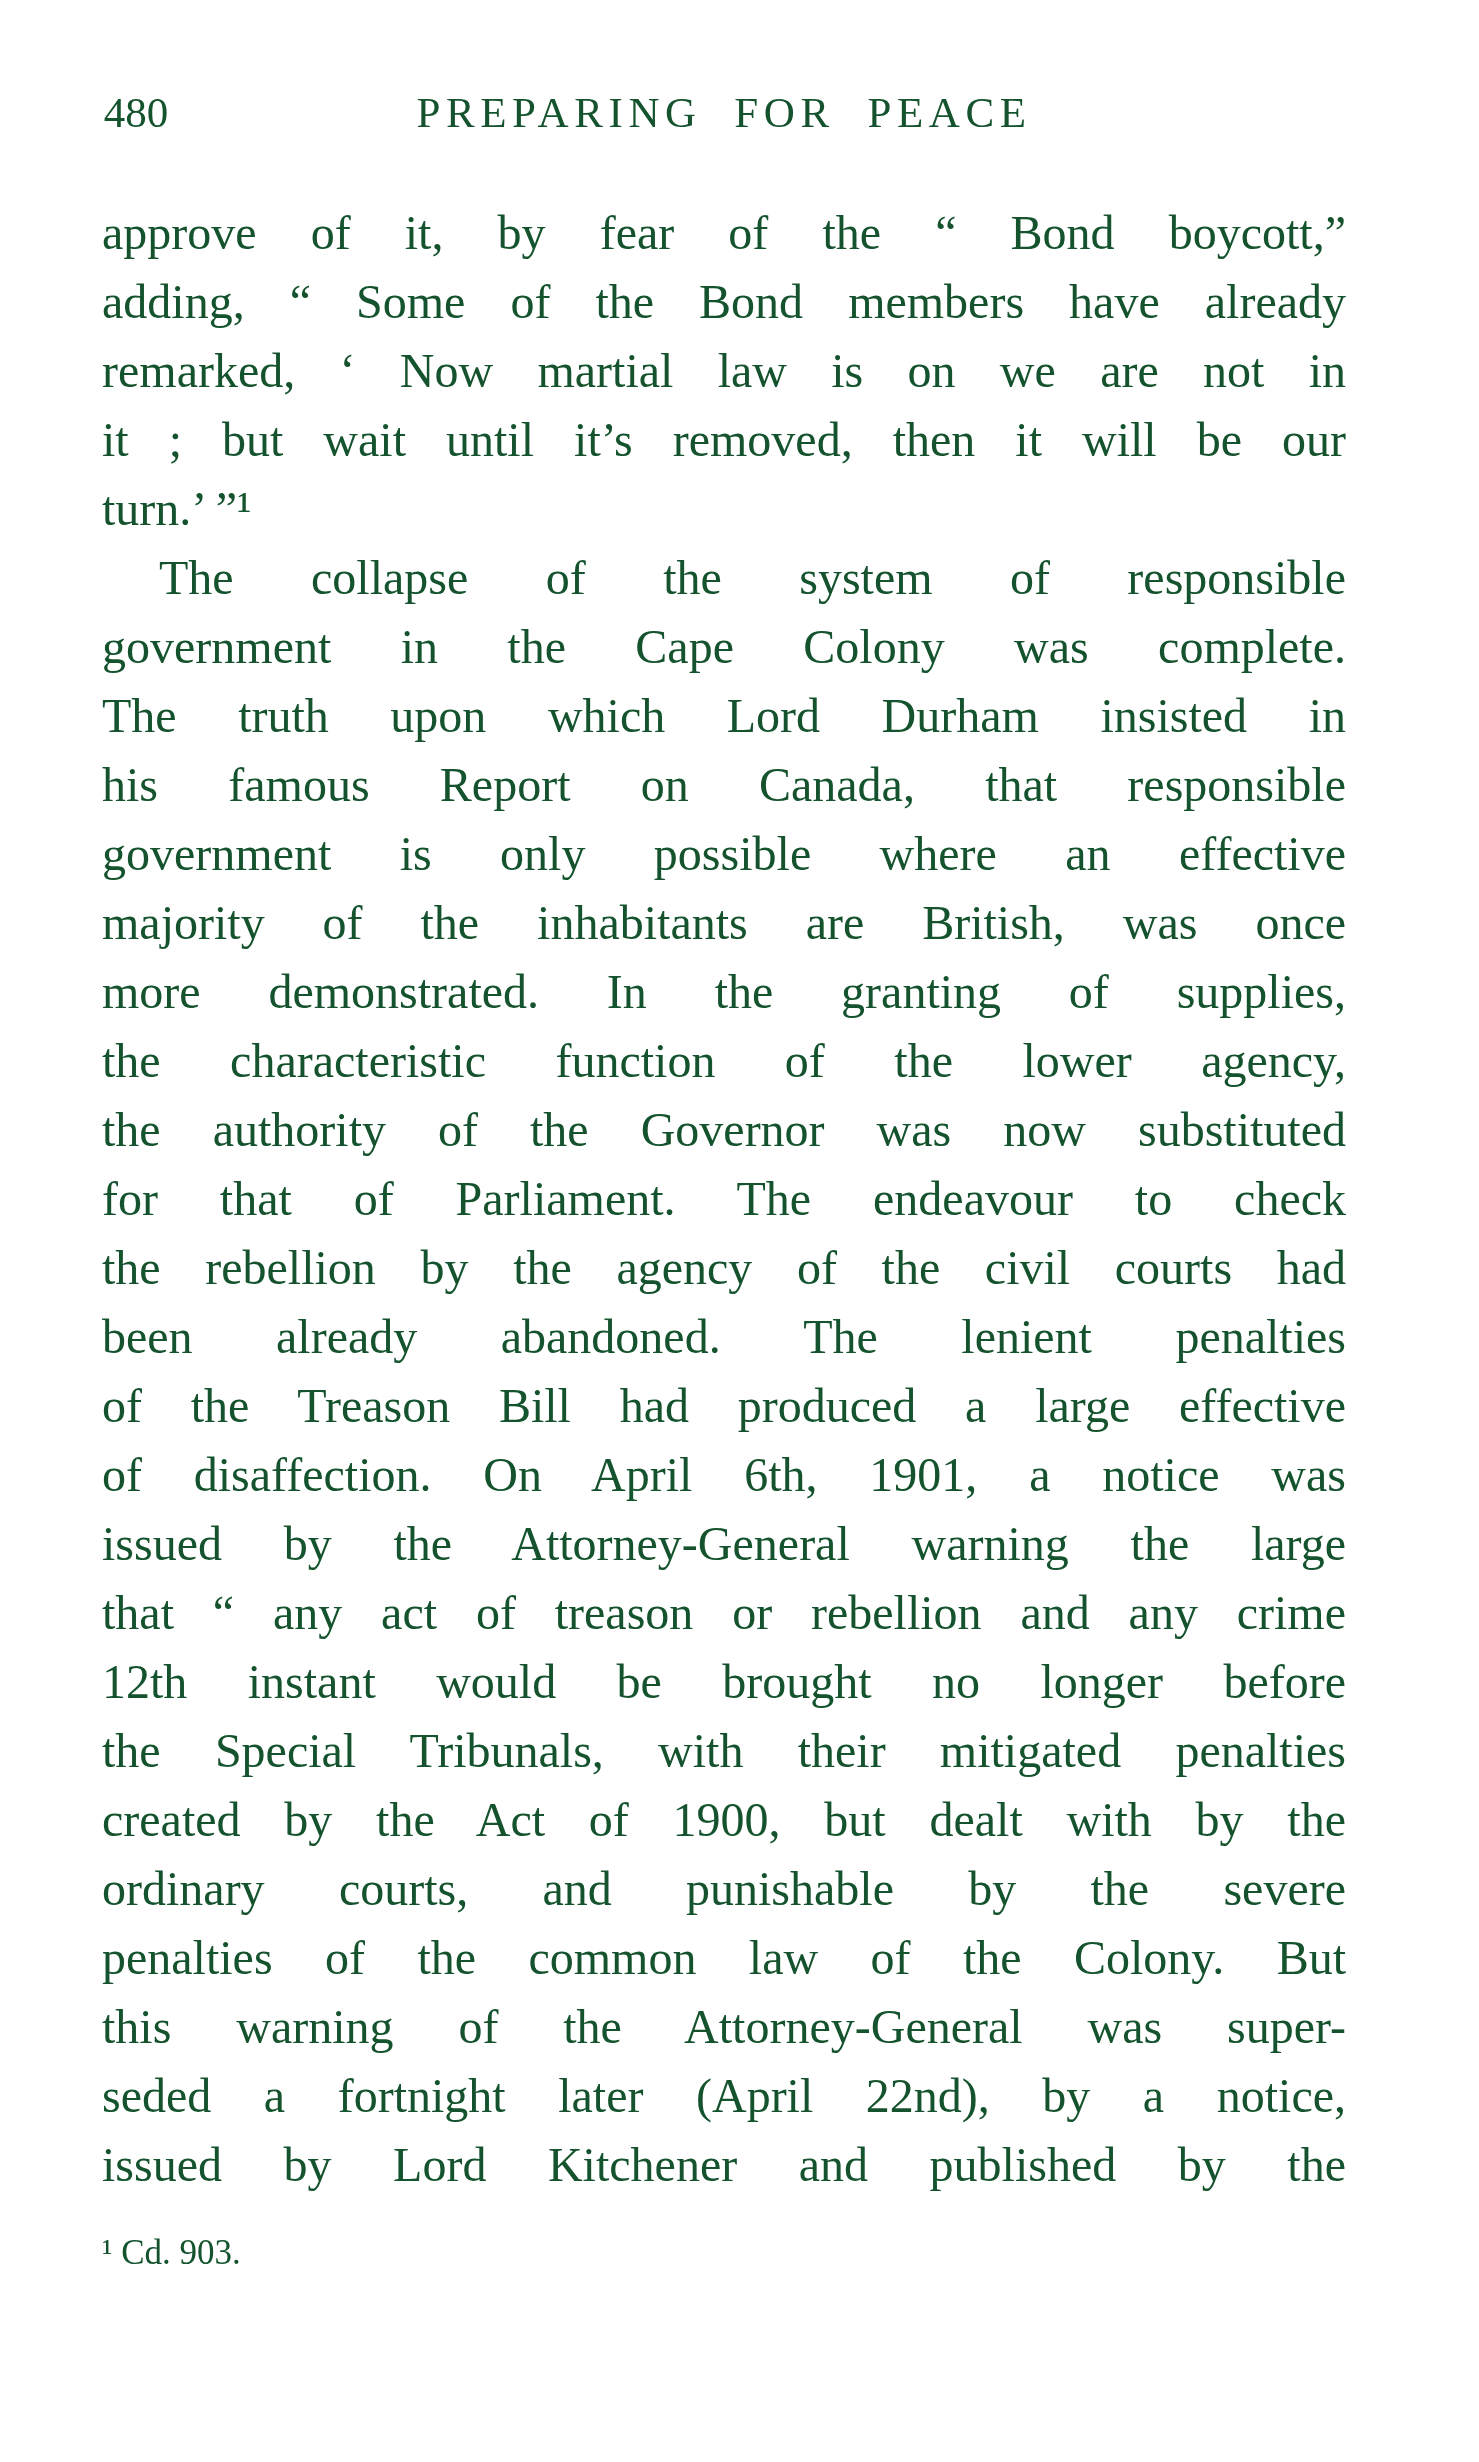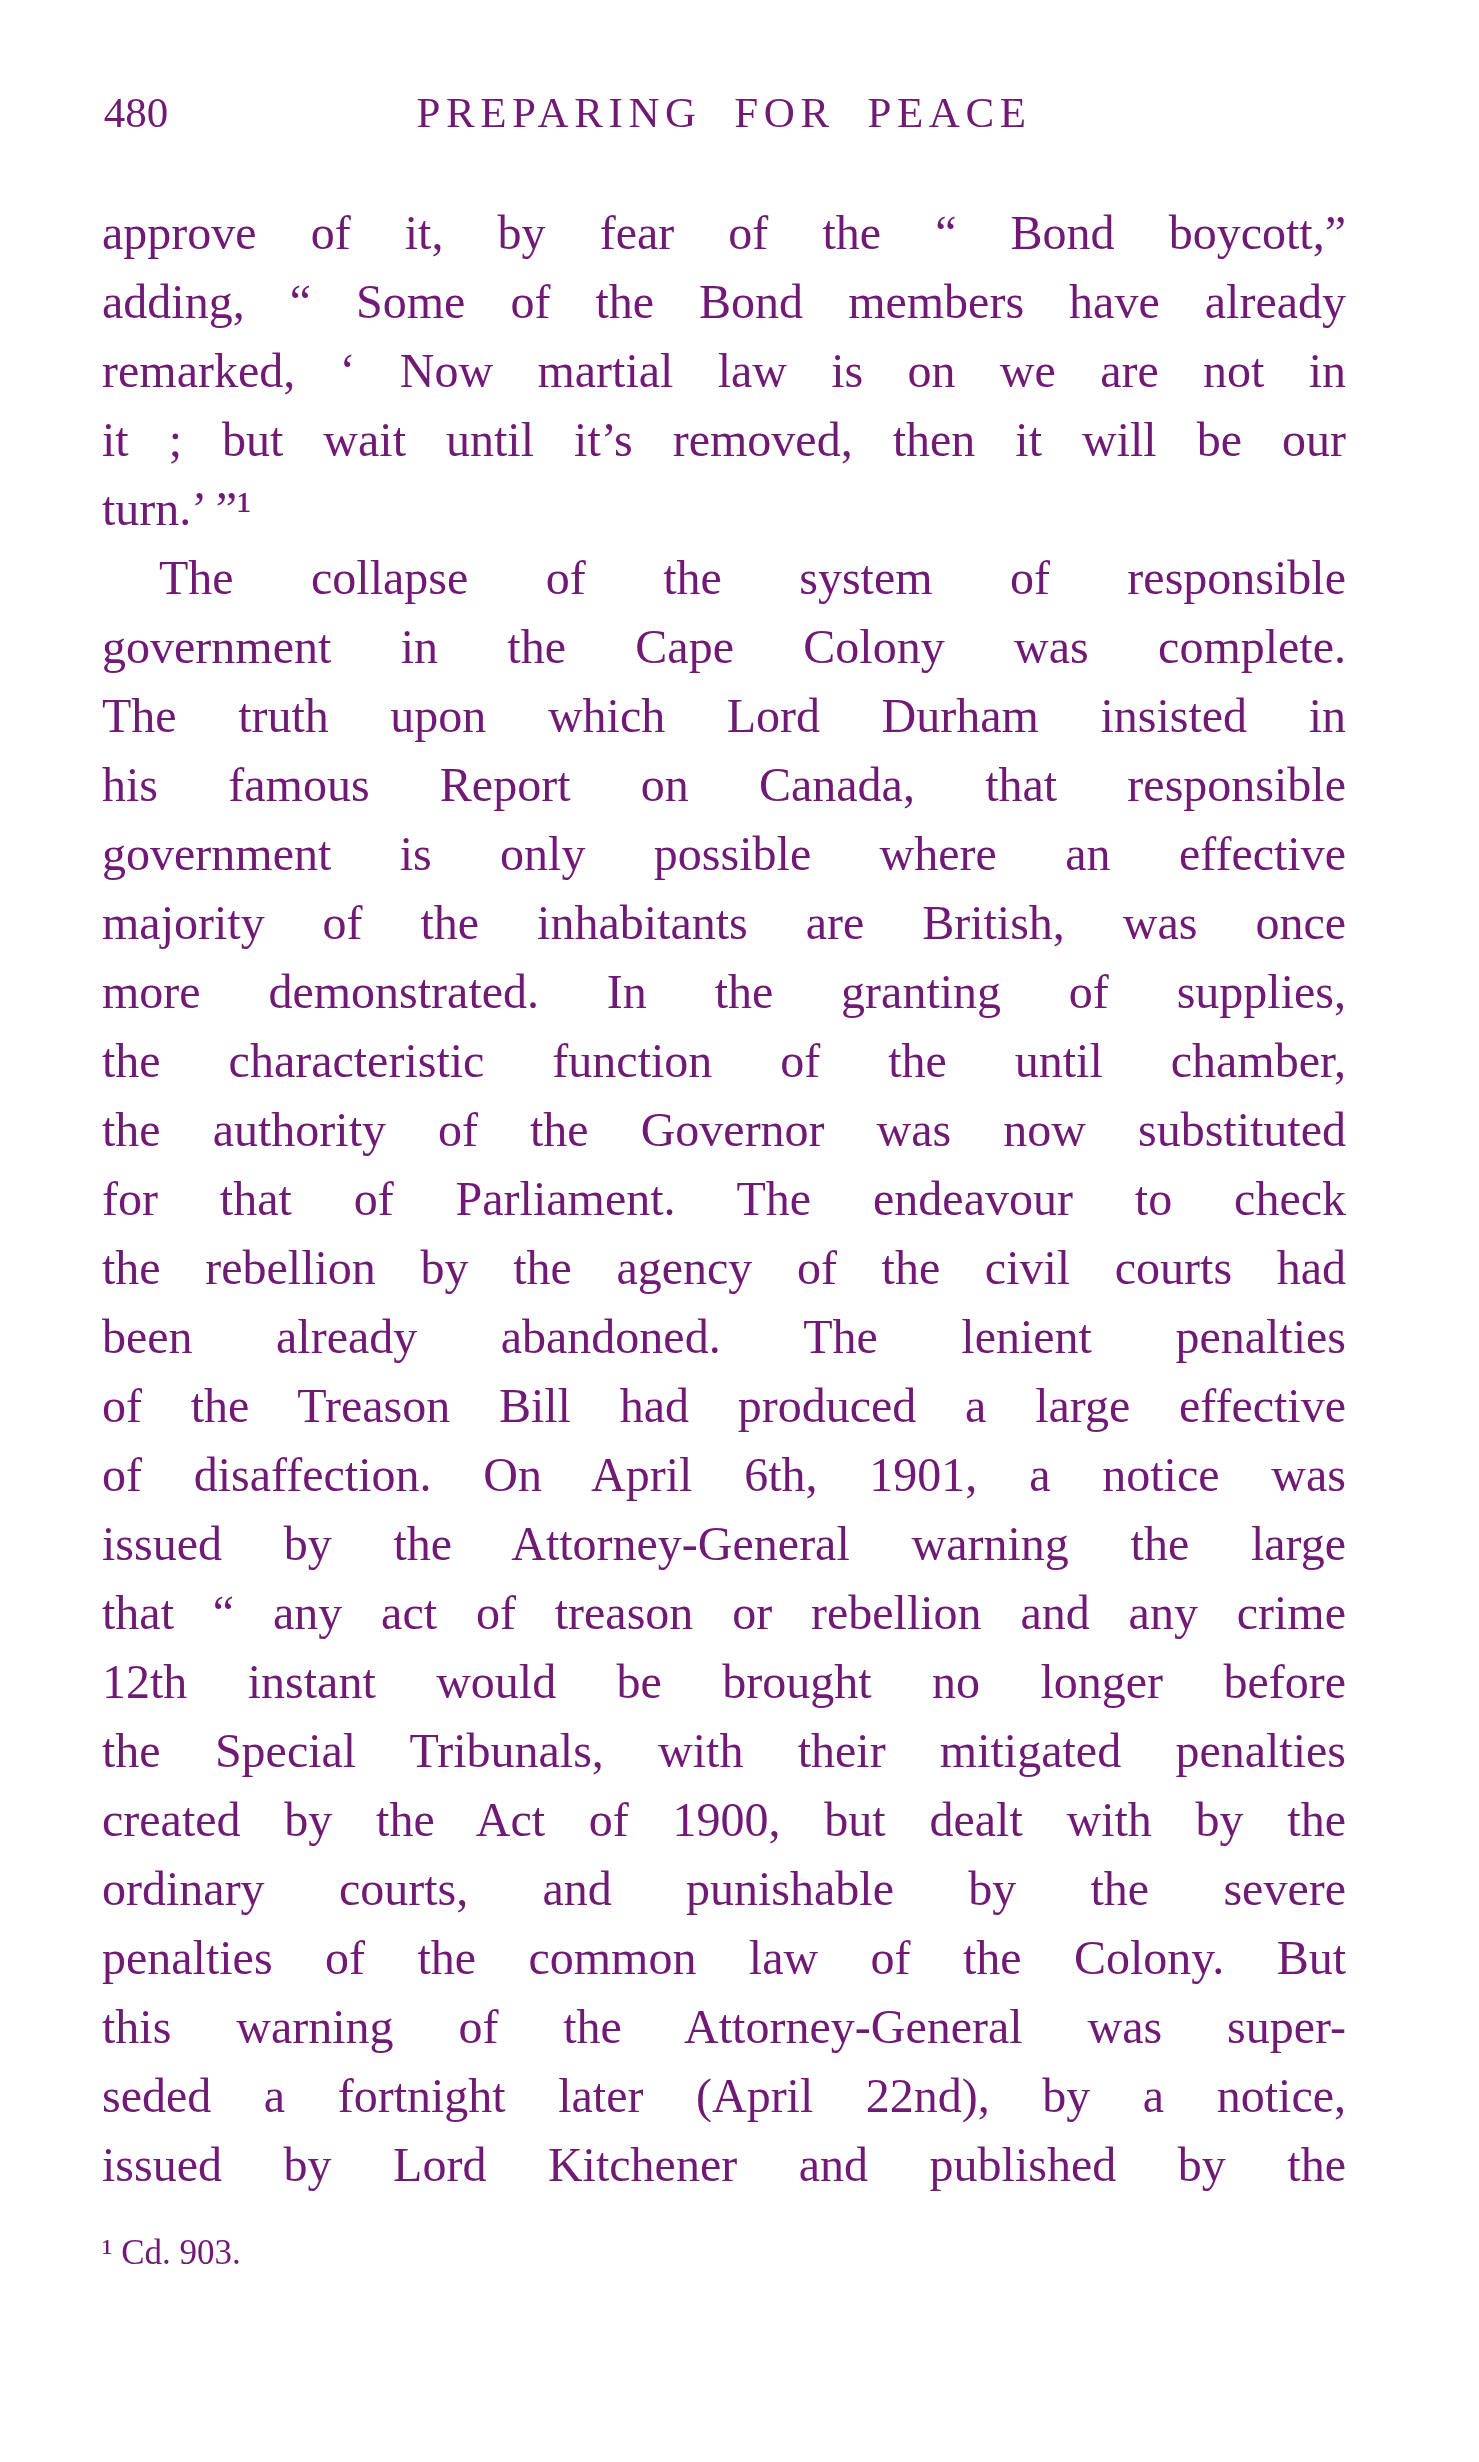--- a/index.html
+++ b/index.html
@@ -8,7 +8,7 @@
     width: 1479px;
     height: 2462px;
     background: #ffffff;
-    color: #701a75;
+    color: #14532d;
     font-family: "Liberation Serif", "DejaVu Serif", serif;
     overflow: hidden;
   }

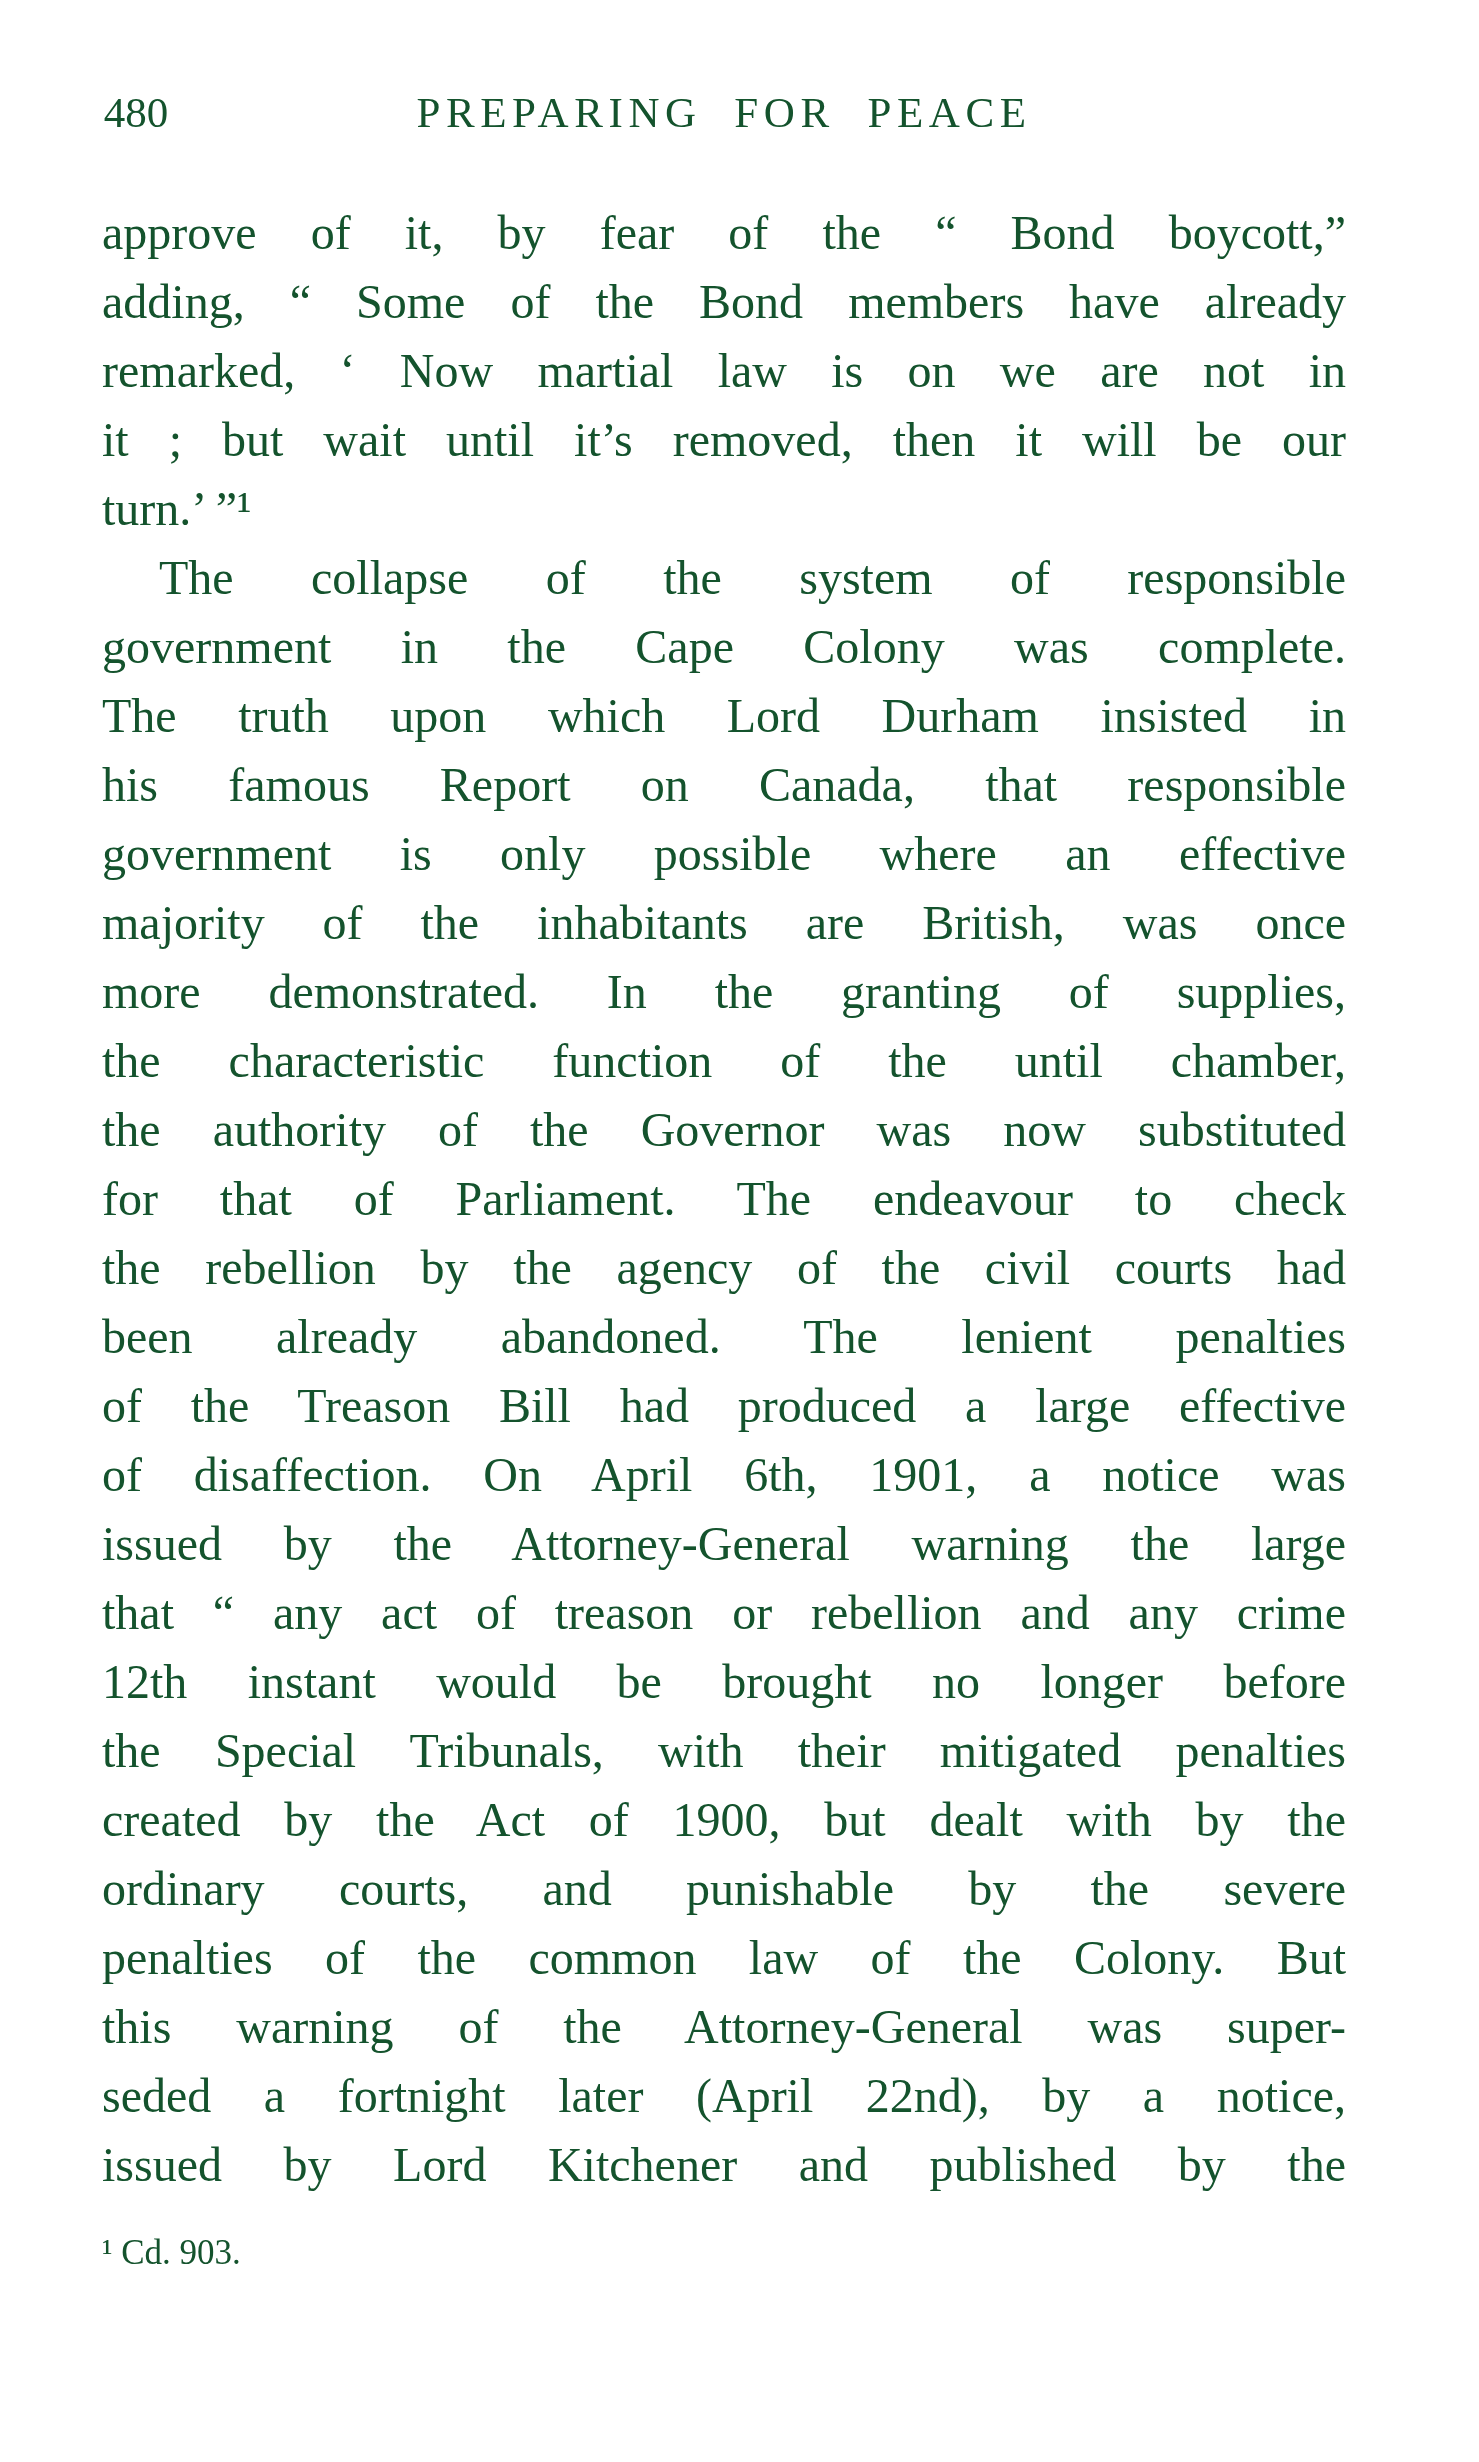--- a/index.html
+++ b/index.html
@@ -77,7 +77,7 @@
       <div class="bl">government is only possible where an effective</div>
       <div class="bl">majority of the inhabitants are British, was once</div>
       <div class="bl">more demonstrated. In the granting of supplies,</div>
-      <div class="bl">the characteristic function of the until chamber,</div>
+      <div class="bl">the characteristic function of the lower agency,</div>
       <div class="bl">the authority of the Governor was now substituted</div>
       <div class="bl">for that of Parliament. The endeavour to check</div>
       <div class="bl">the rebellion by the agency of the civil courts had</div>

